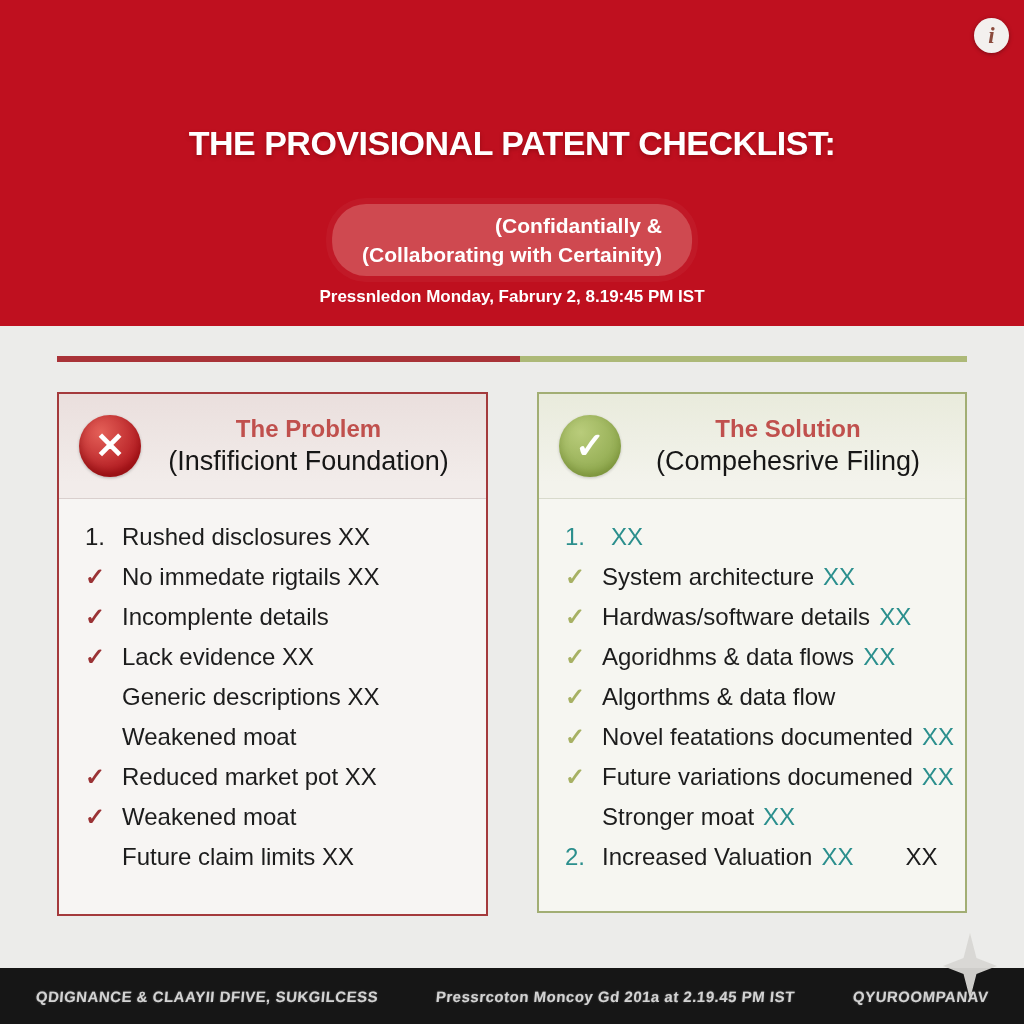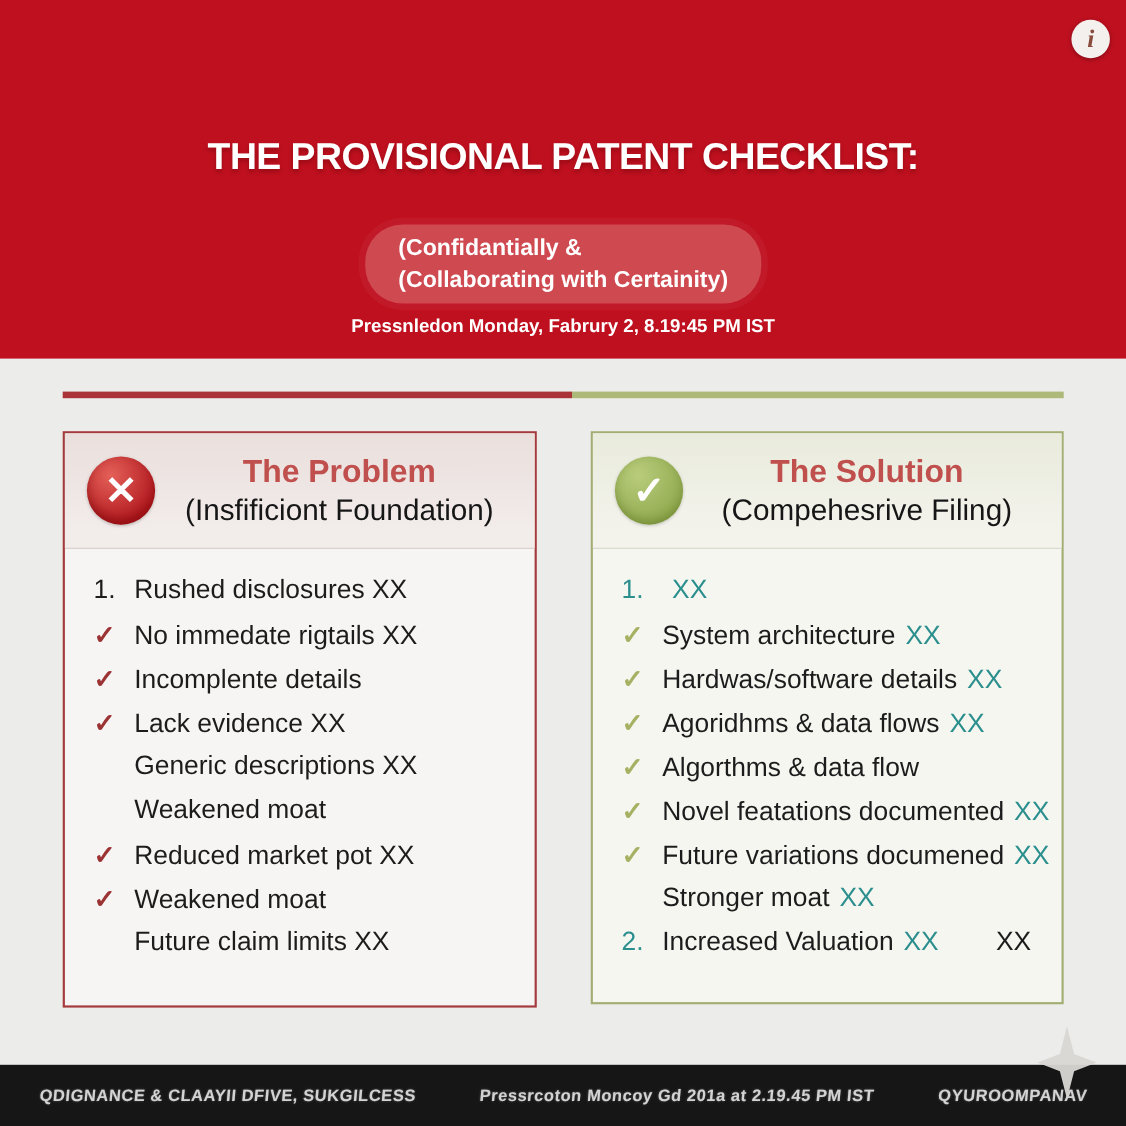--- a/index.html
+++ b/index.html
@@ -14,7 +14,7 @@
   .pill{position:absolute;top:204px;left:50%;transform:translateX(-50%);
         padding:7px 30px;border-radius:34px;background:#cf4950;
         box-shadow:0 0 0 6px rgba(255,255,255,0.04);
-        color:#fff;font-weight:bold;font-size:21px;line-height:29px;text-align:left;white-space:nowrap;}
+        color:#fff;font-weight:bold;font-size:21px;line-height:29px;text-align:right;white-space:nowrap;}
   .dateline{position:absolute;top:287px;width:100%;text-align:center;
             color:#ffffff;font-size:17px;font-weight:bold;}
   .info-btn{position:absolute;top:18px;right:15px;width:35px;height:35px;border-radius:50%;

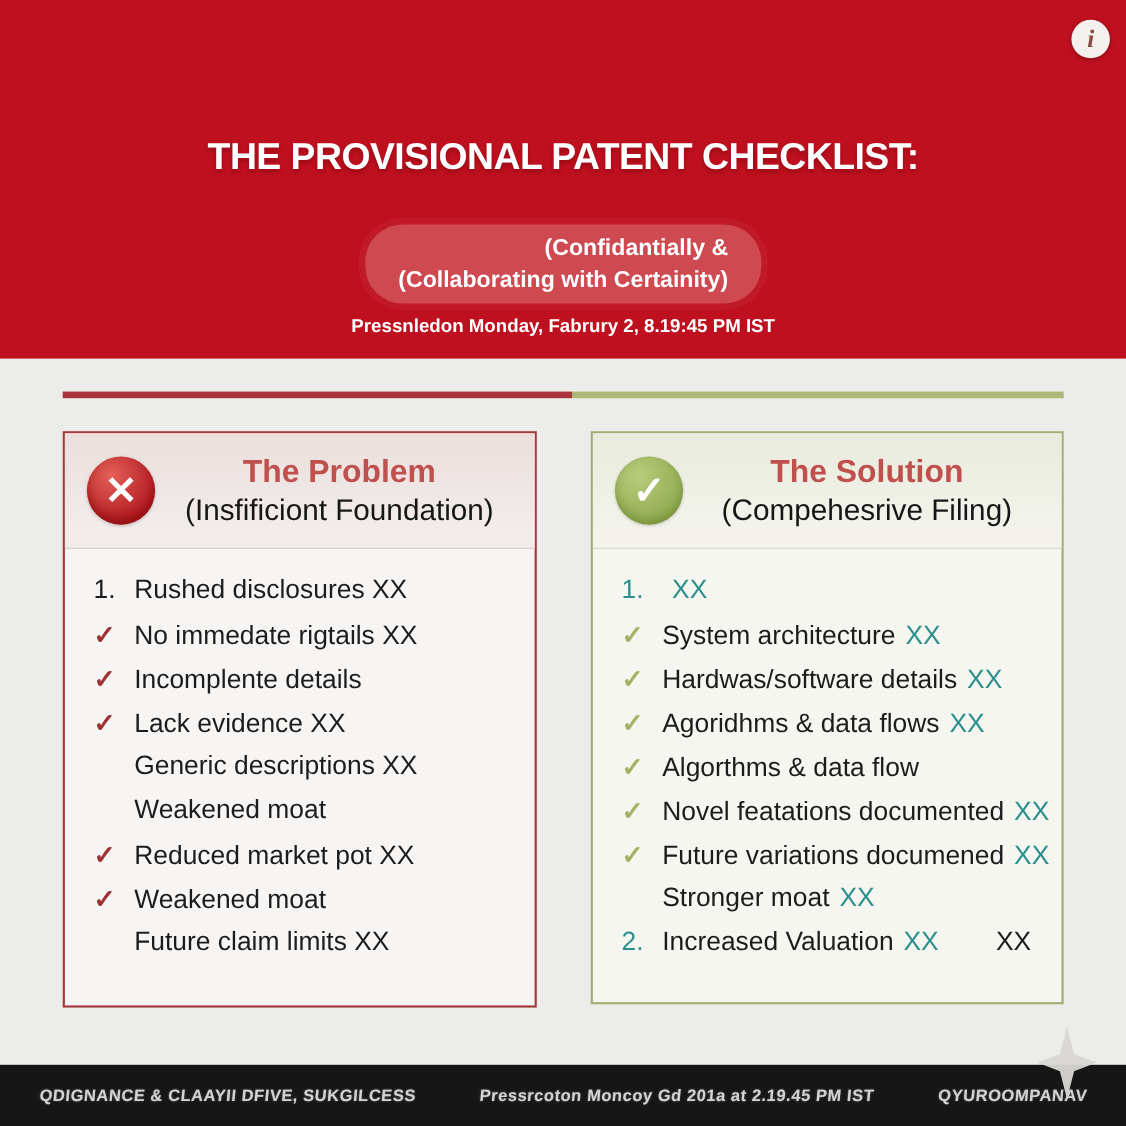--- a/index.html
+++ b/index.html
@@ -43,7 +43,7 @@
   .badge-green{background:radial-gradient(circle at 35% 28%,#b9cc7b,#8fa94e 78%);
                box-shadow:inset 0 -4px 8px rgba(70,90,10,.30),0 1px 3px rgba(0,0,0,.2);}
   .head-text{flex:1;text-align:center;padding-right:10px;}
-  .card-title{font-size:29px;font-weight:bold;color:#c0504d;}
+  .card-title{font-size:24px;font-weight:bold;color:#c0504d;}
   .card-sub{font-size:27px;color:#161616;margin-top:3px;}
 
   .items{list-style:none;margin:0;padding:24px 6px 0 26px;}

